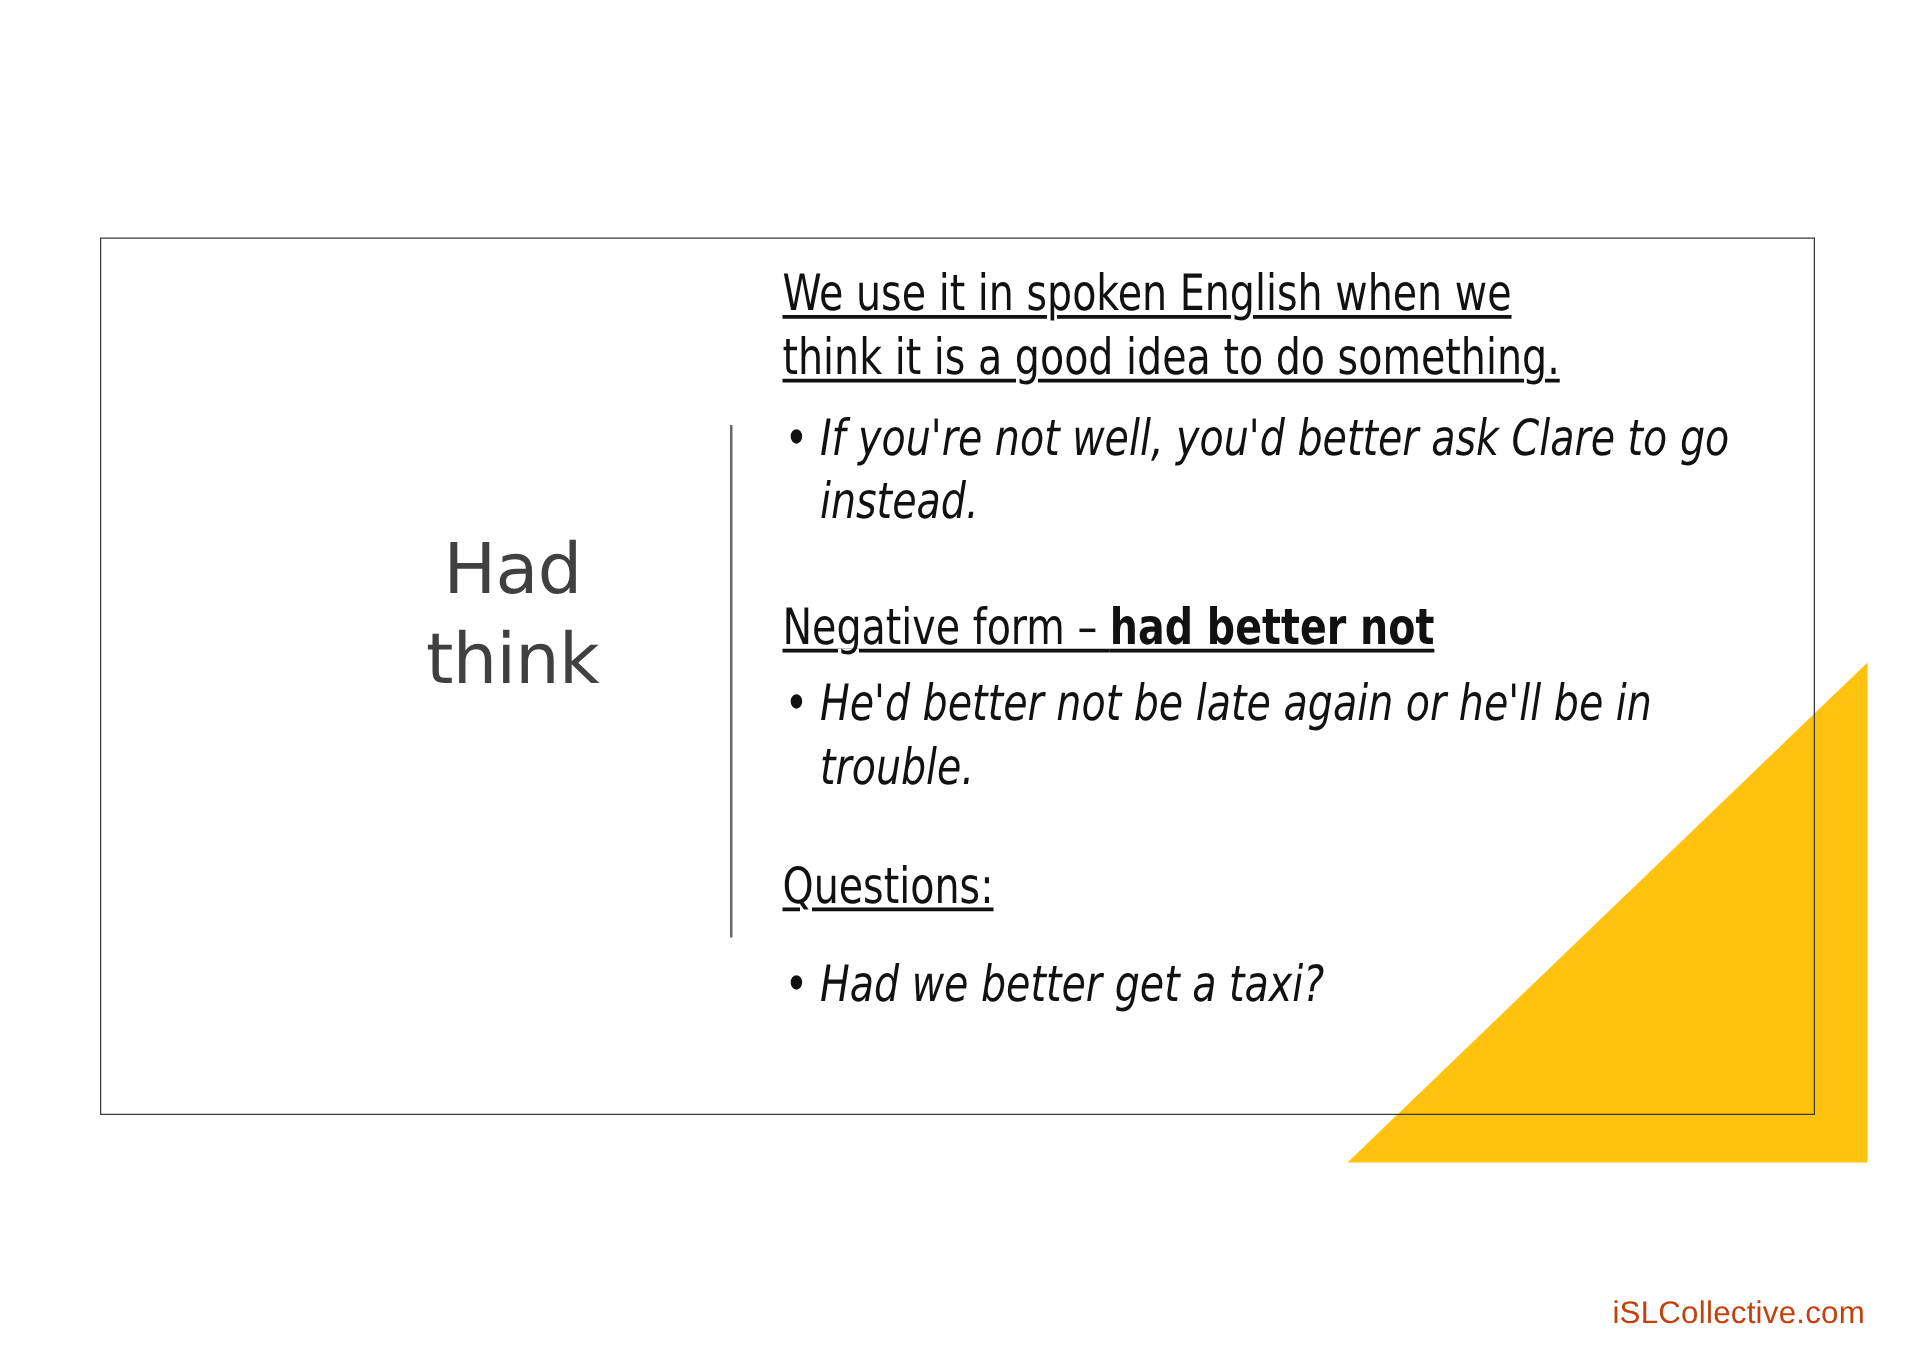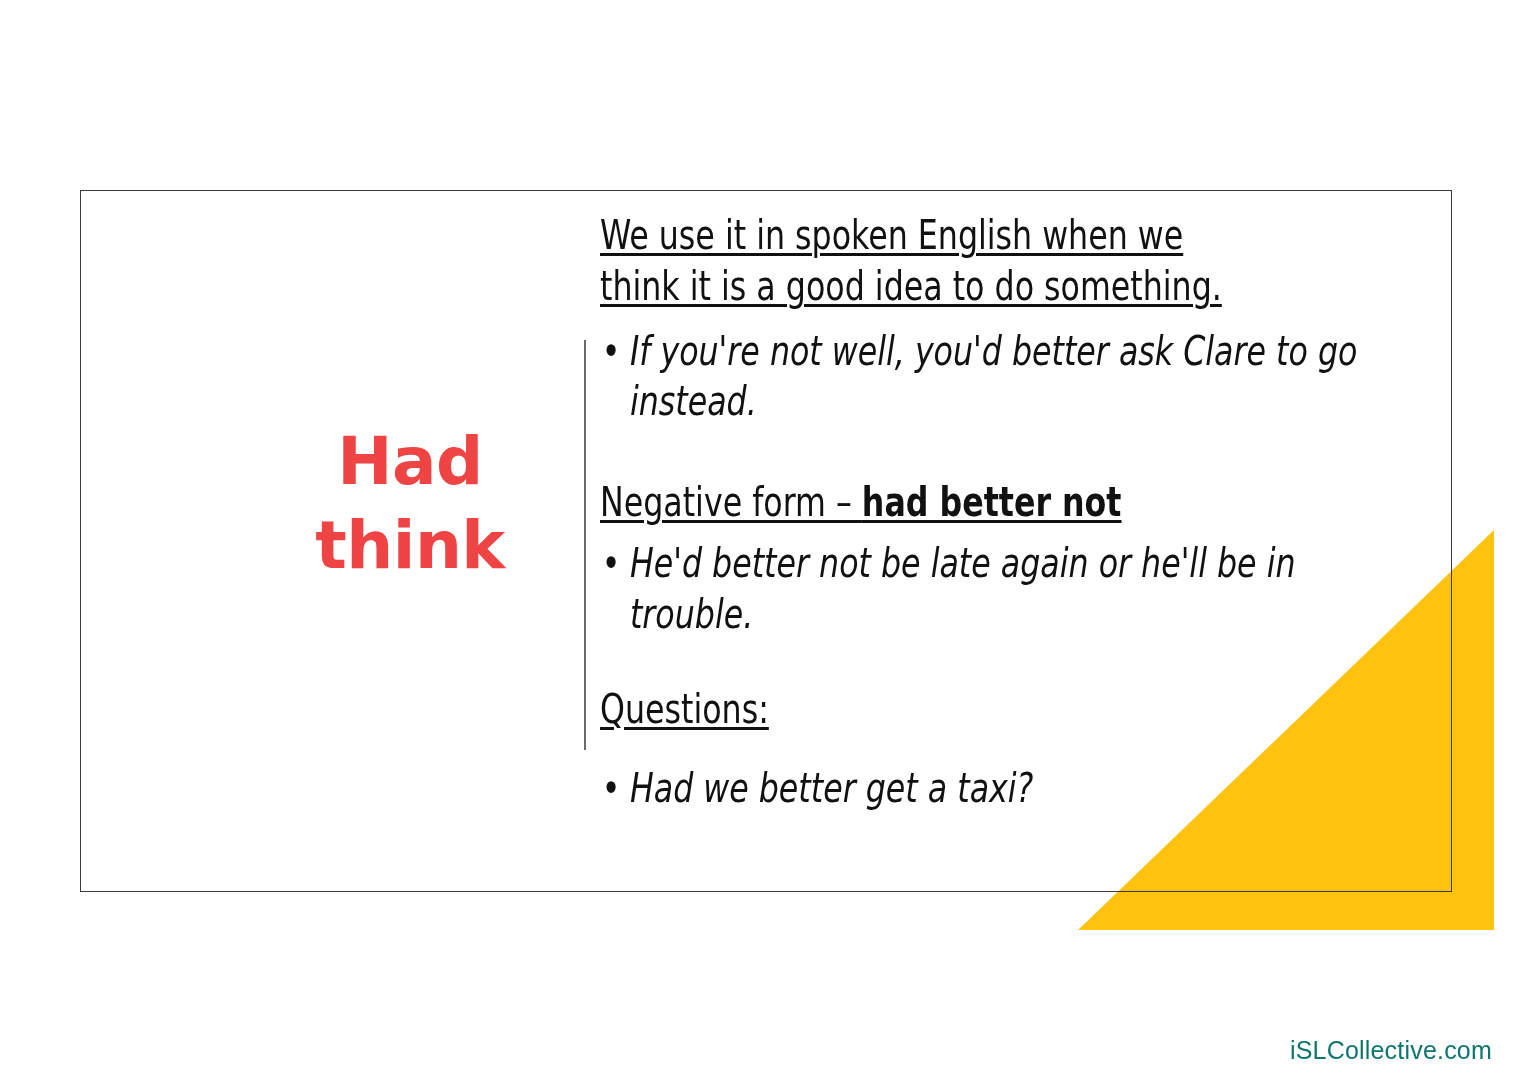--- a/index.html
+++ b/index.html
@@ -82,7 +82,7 @@
   
   .content {
     position: absolute;
-    left: 600px;
+    left: 626px;
     top: 210px;
     width: 790px;
     z-index: 3;

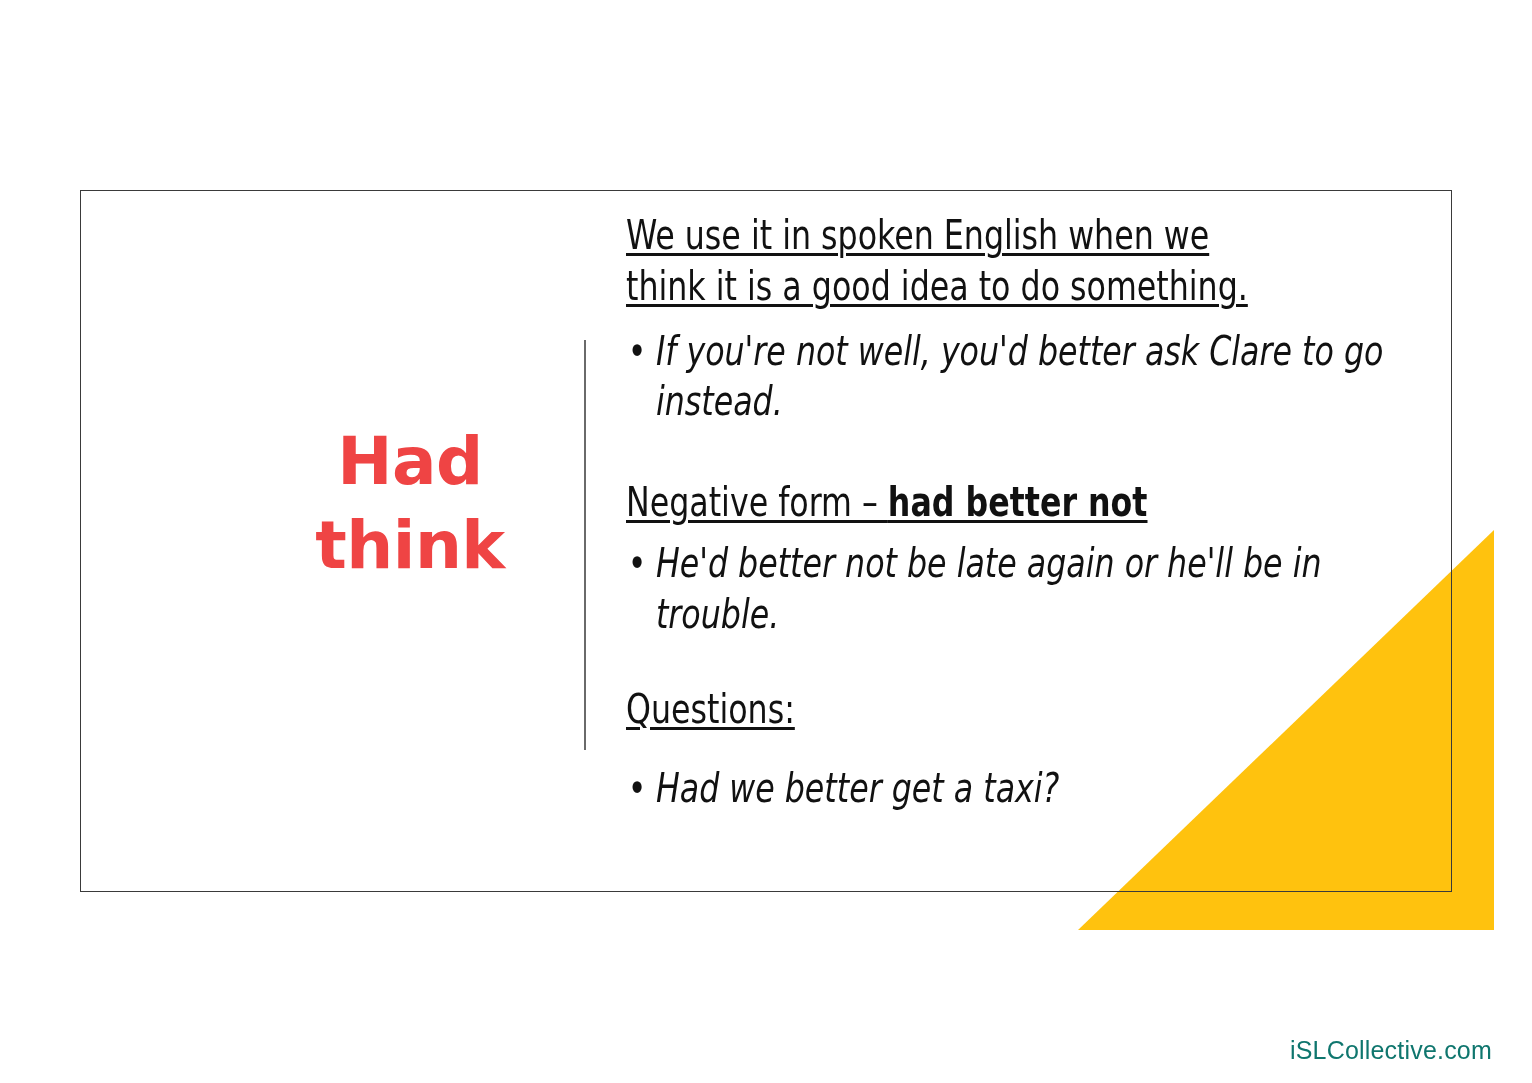--- a/index.html
+++ b/index.html
@@ -60,10 +60,10 @@
   }
   .title-line {
     font-family: "DejaVu Sans", sans-serif;
-    font-weight: 700;
-    font-size: 66px;
+    font-weight: 400;
+    font-size: 56px;
     line-height: 1.28;
-    color: #ef4444;
+    color: #404040;
     letter-spacing: -0.5px;
     white-space: nowrap;
   }

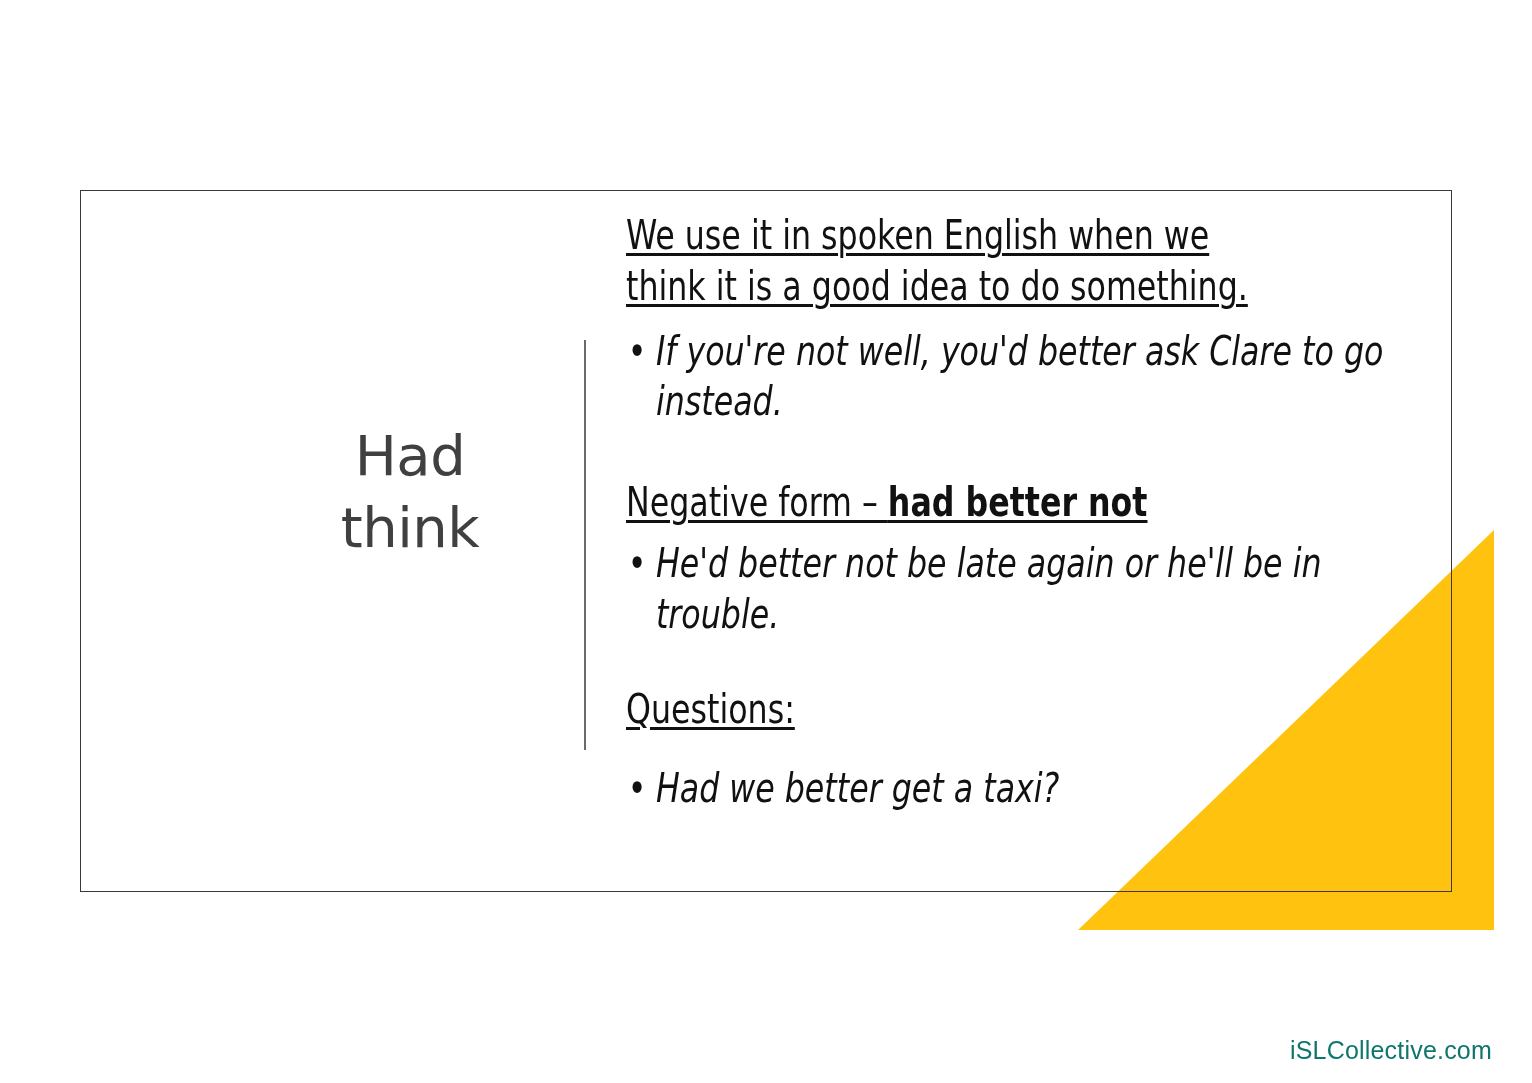--- a/index.html
+++ b/index.html
@@ -160,7 +160,7 @@
     bottom: 18px;
     font-family: "Liberation Sans", sans-serif;
     font-size: 25px;
-    color: #0f766e;
+    color: #c2410c;
     letter-spacing: 0.2px;
     z-index: 5;
   }

